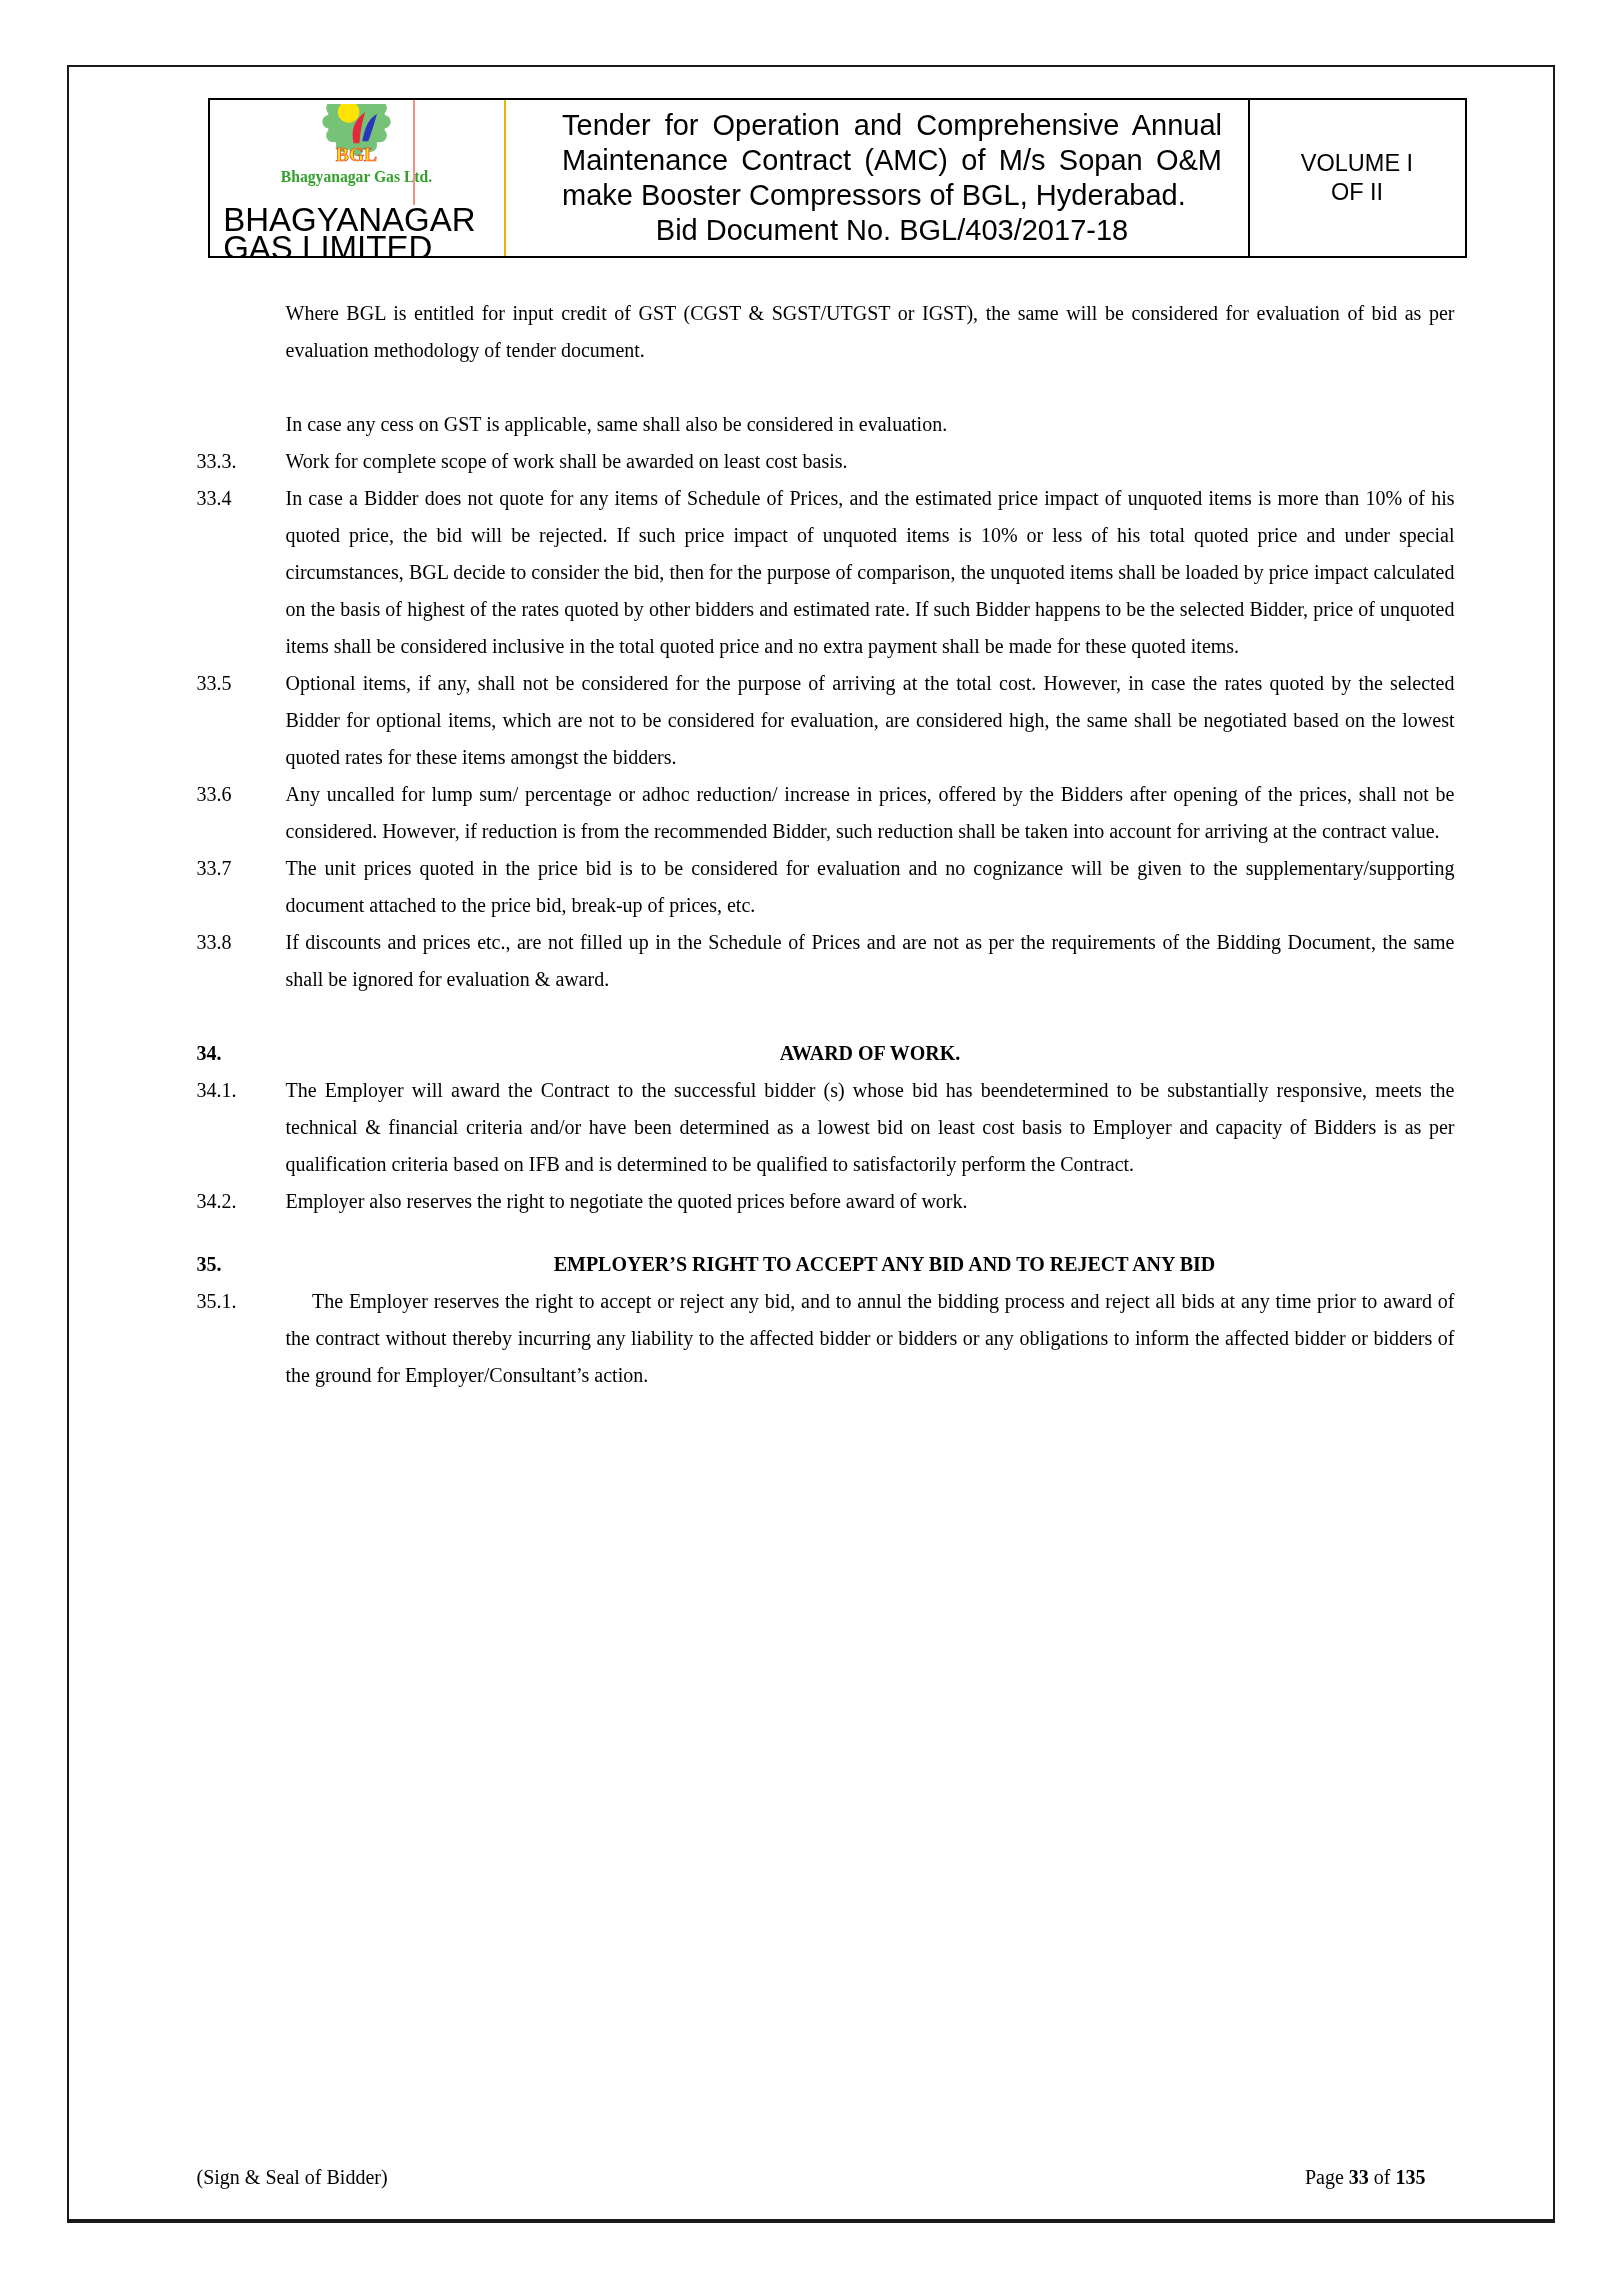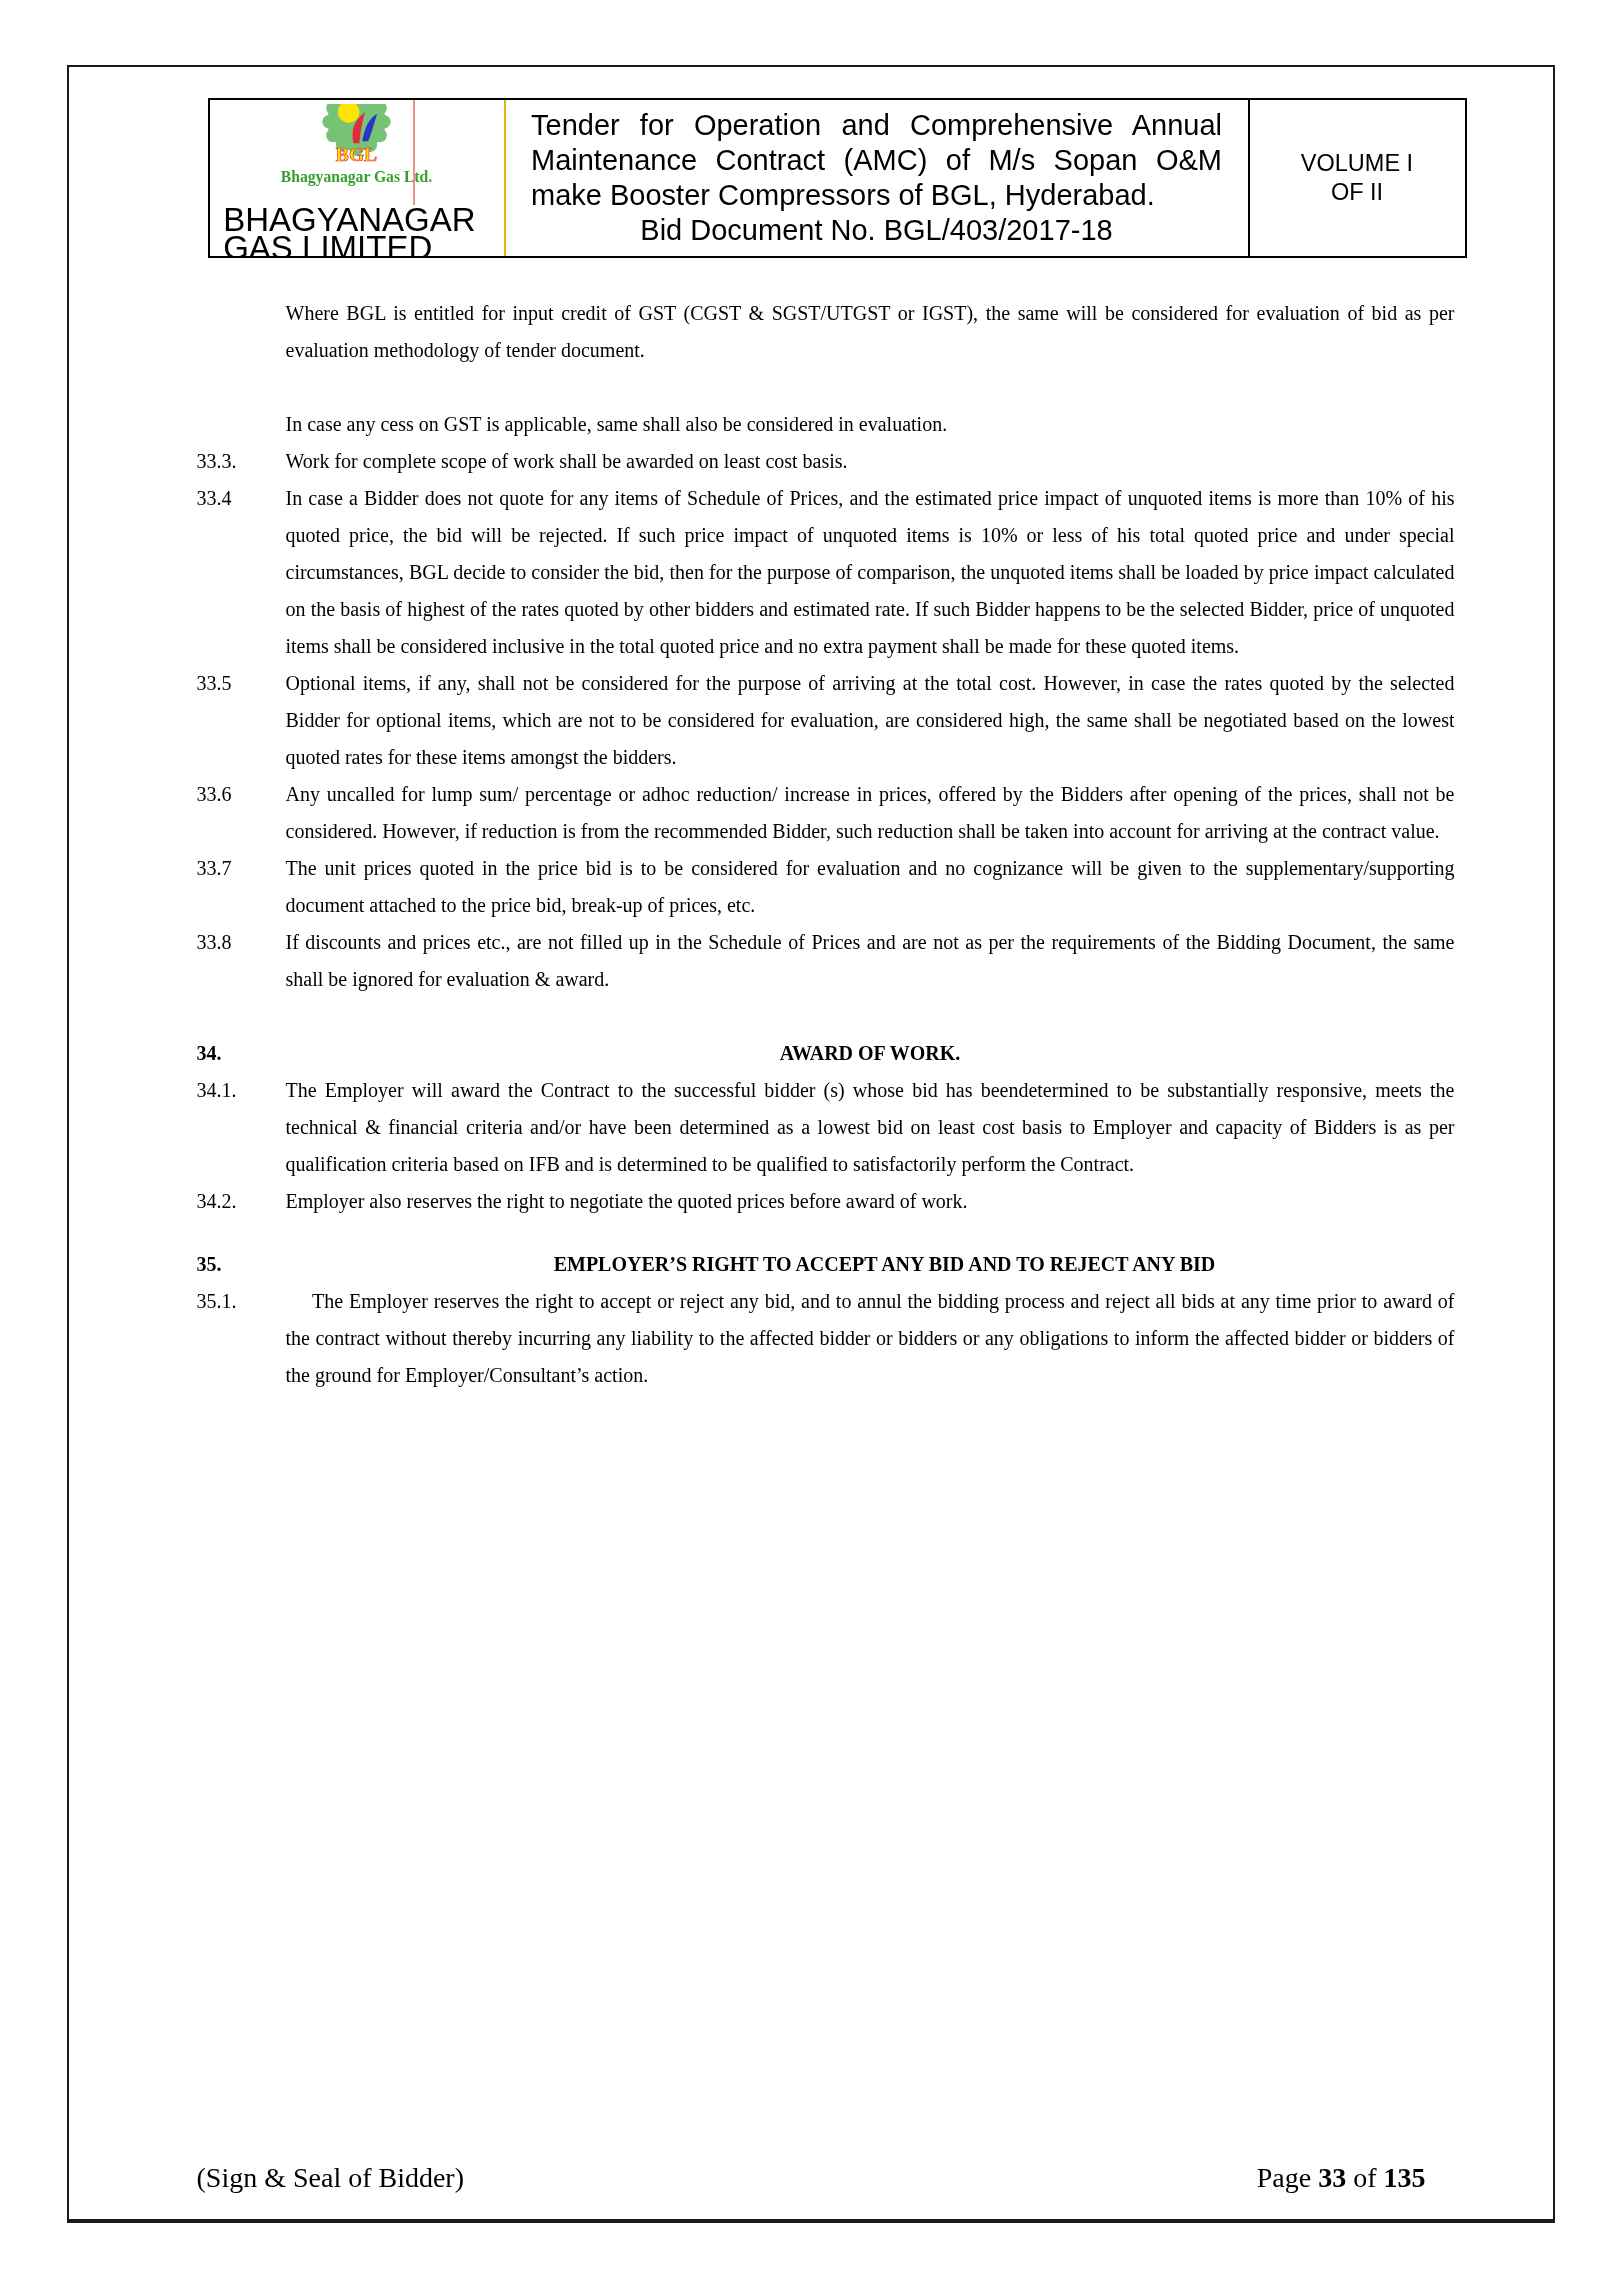--- a/index.html
+++ b/index.html
@@ -55,6 +55,7 @@
     font-size: 29px;
     line-height: 35px;
     padding: 7.8px 25.5px 0;
+    margin-left: 31px;
   }
   .title-text { text-align: justify; }
   .bid-doc { text-align: center; }

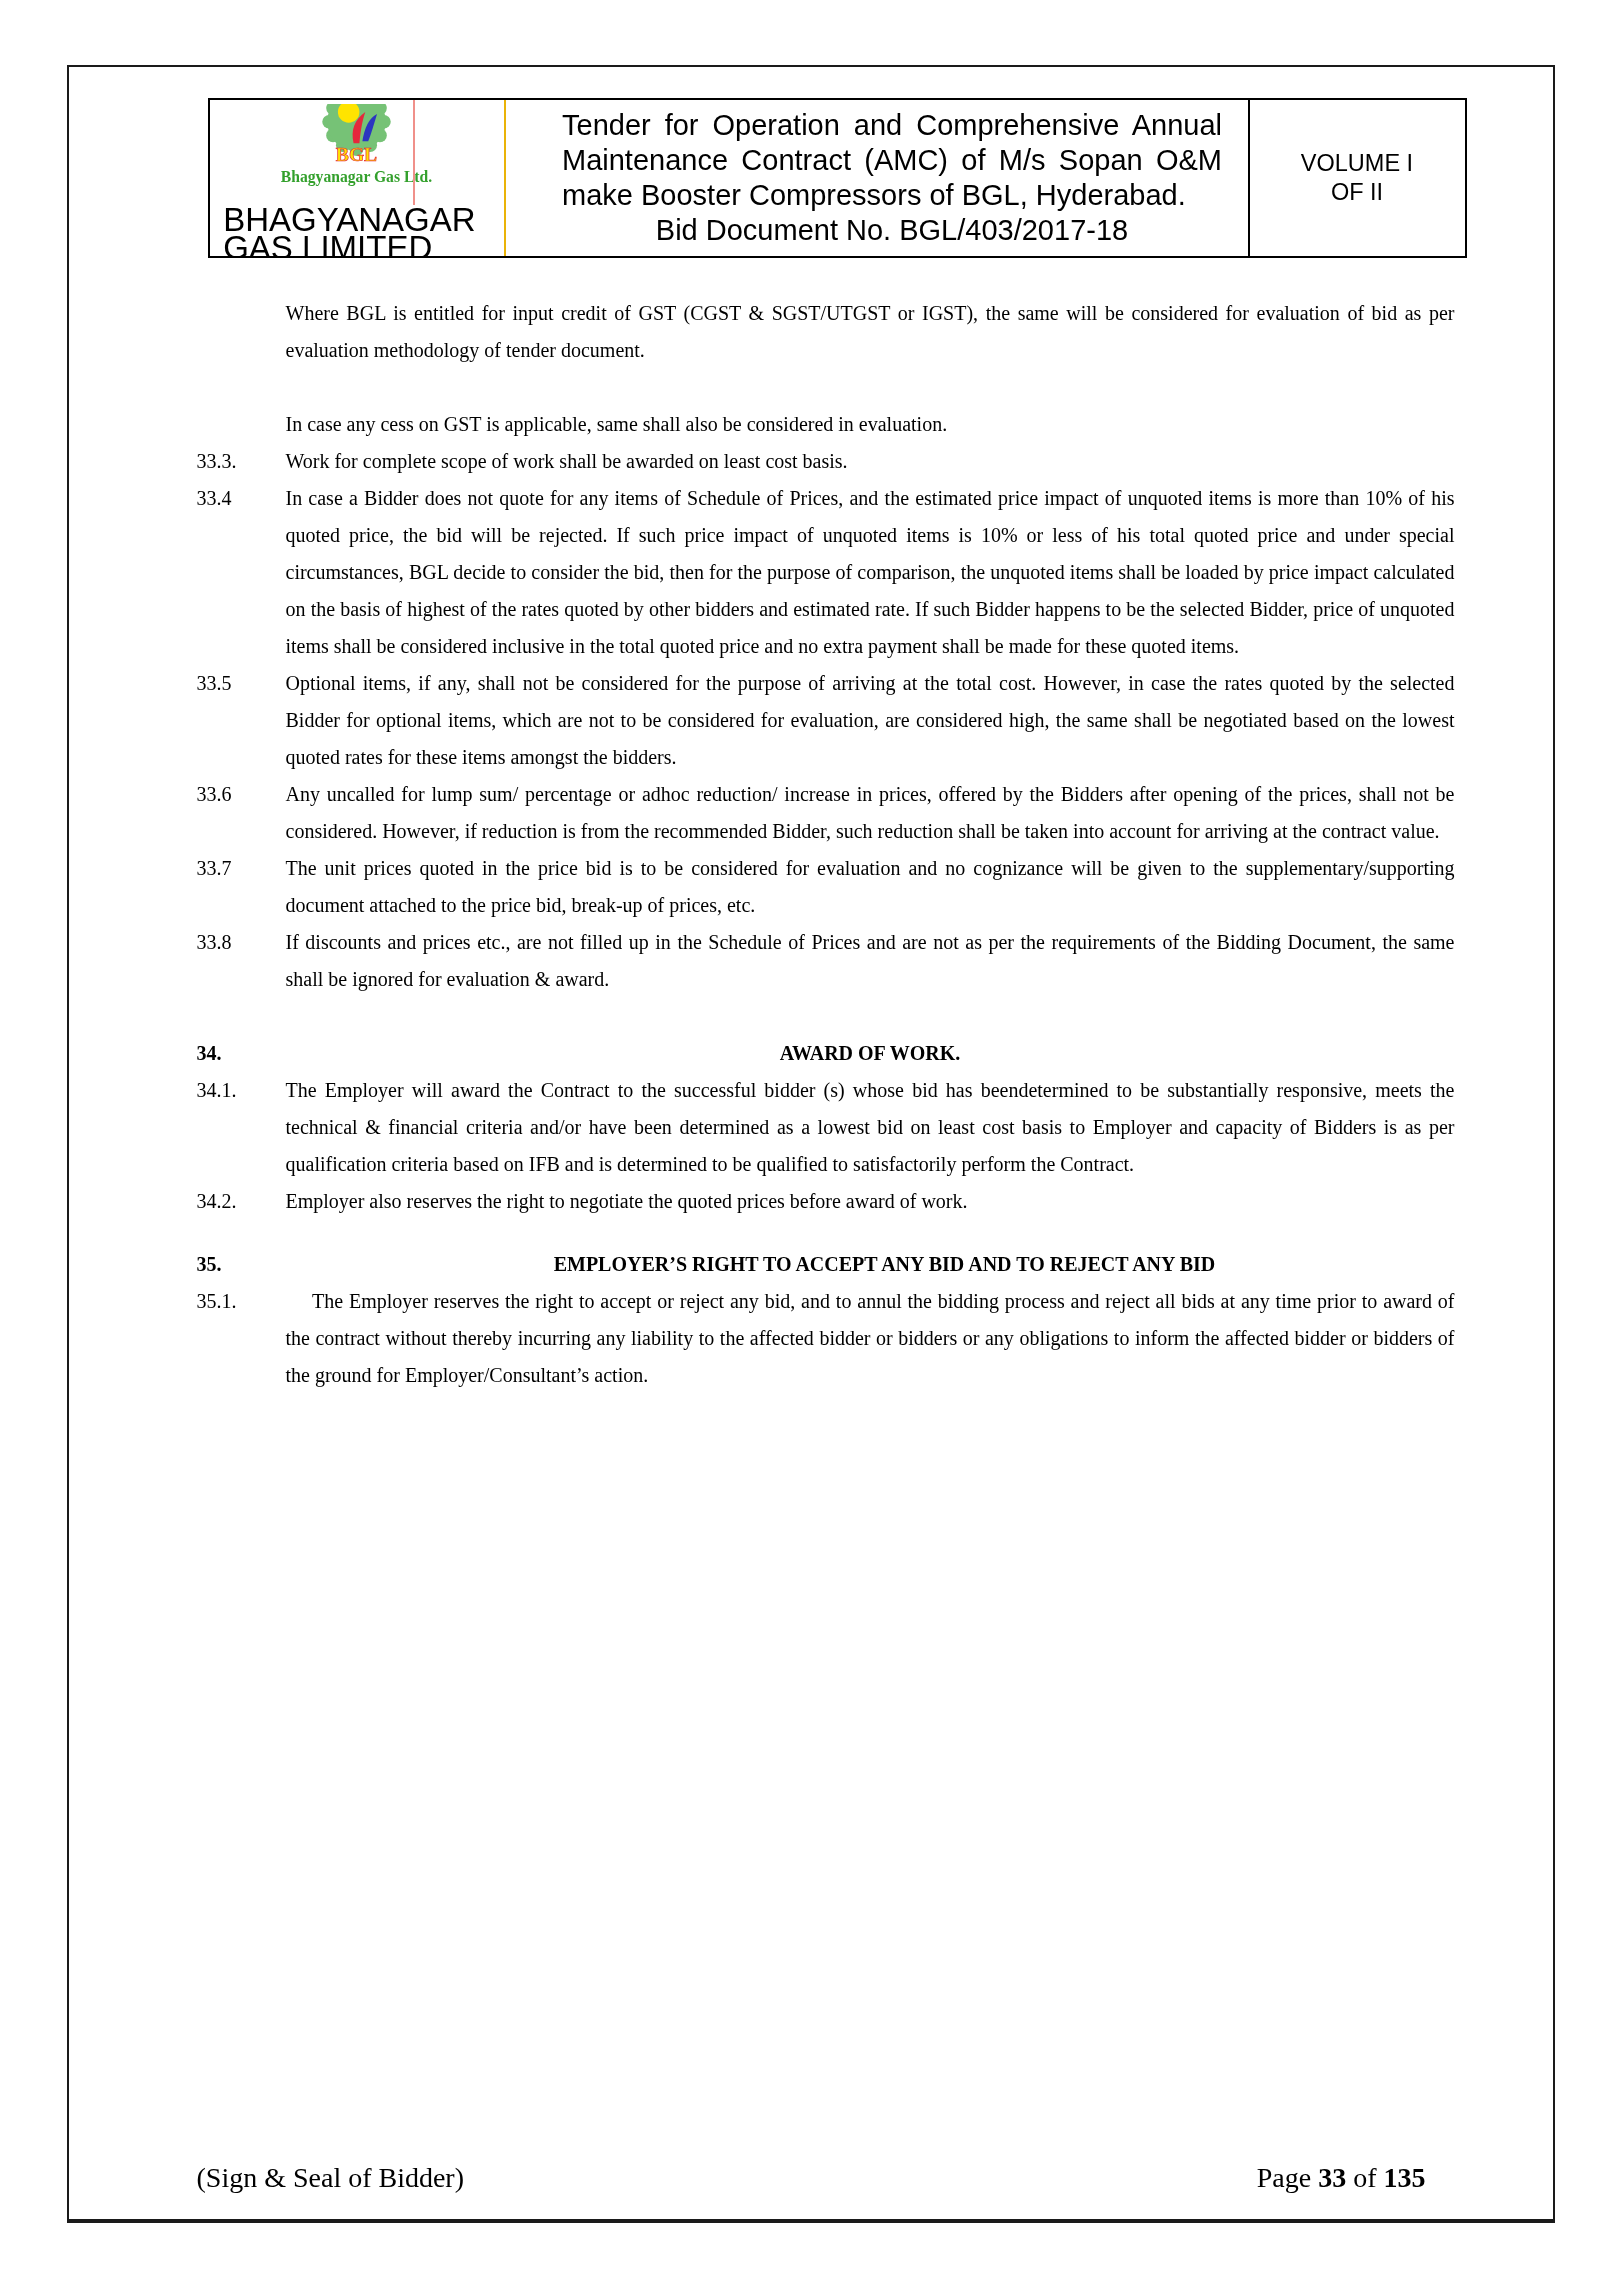--- a/index.html
+++ b/index.html
@@ -87,7 +87,7 @@
     margin-top: auto;
     display: flex;
     align-items: baseline;
-    font-size: 28px;
+    font-size: 20px;
     line-height: 37px;
   }
   .footer .page-num { margin-left: auto; margin-right: 29px; }

